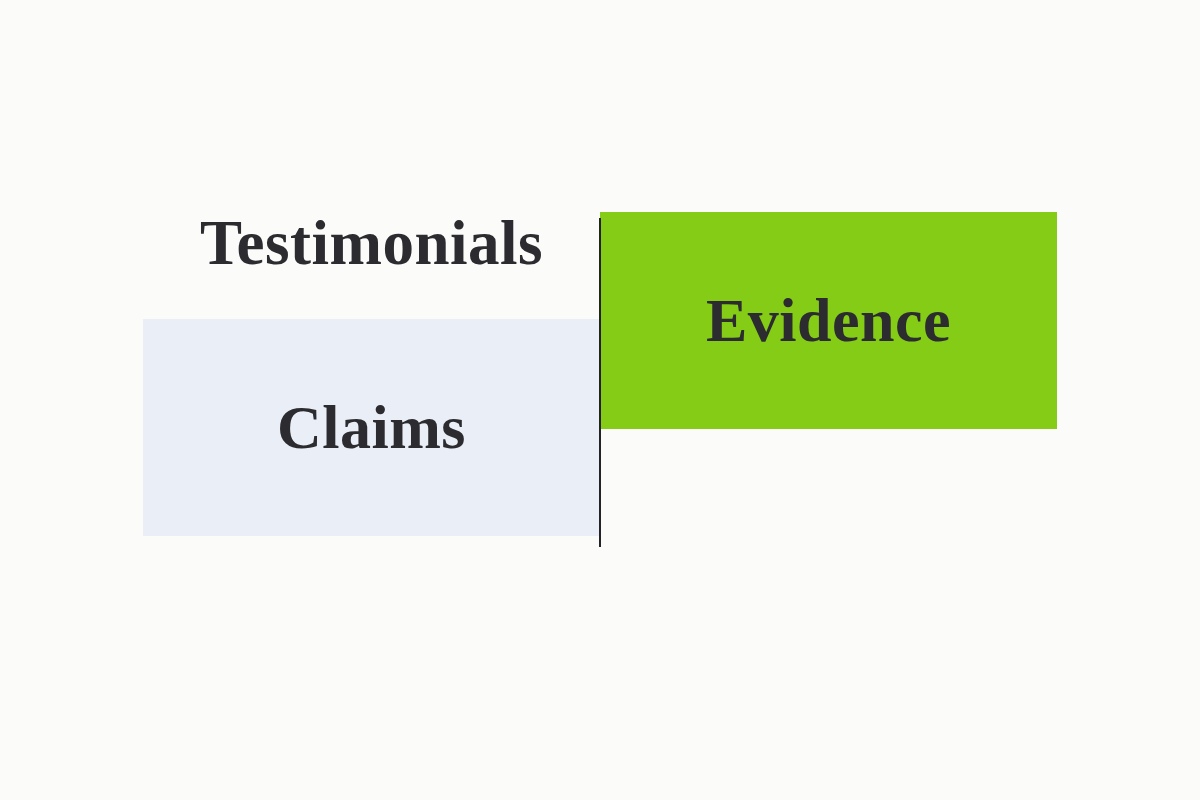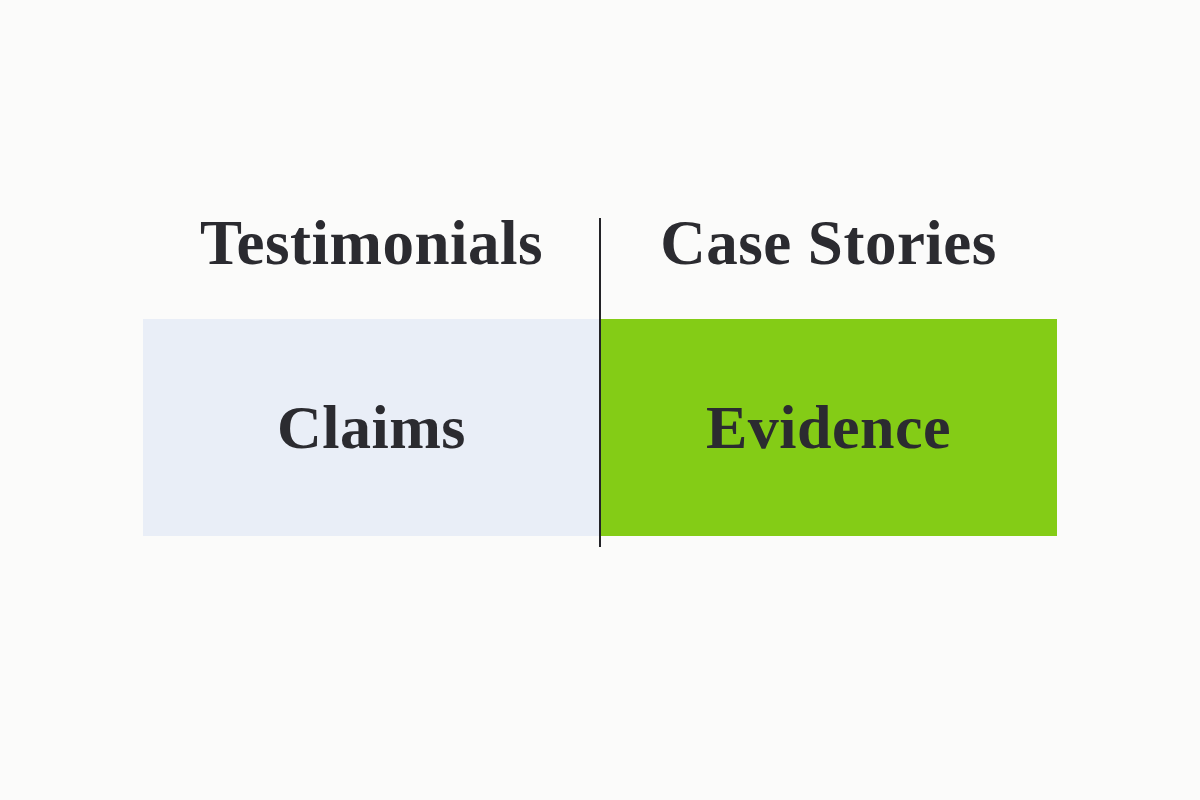--- a/index.html
+++ b/index.html
@@ -78,7 +78,6 @@
       </div>
 
       <div class="column">
-        <div class="col-header">Case Stories</div>
         <div class="col-box" style="background-color: #84cc16;">
           <span>Evidence</span>
         </div>

